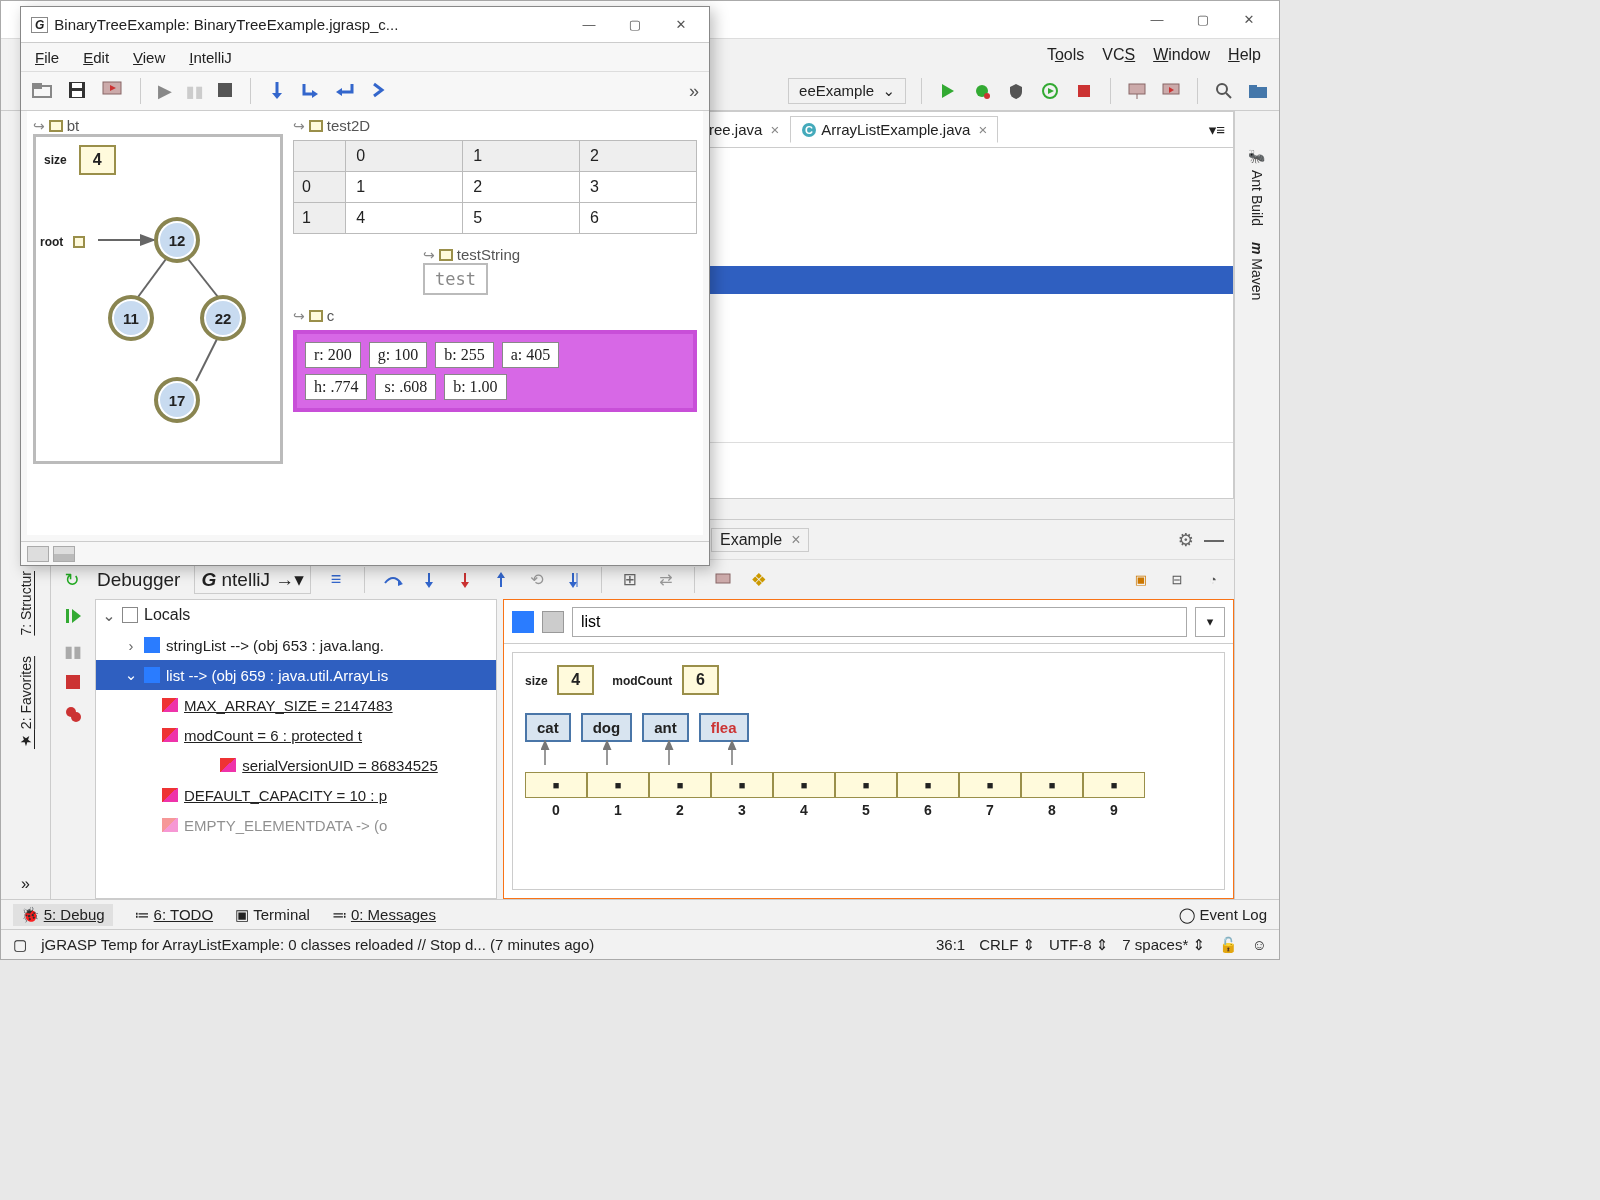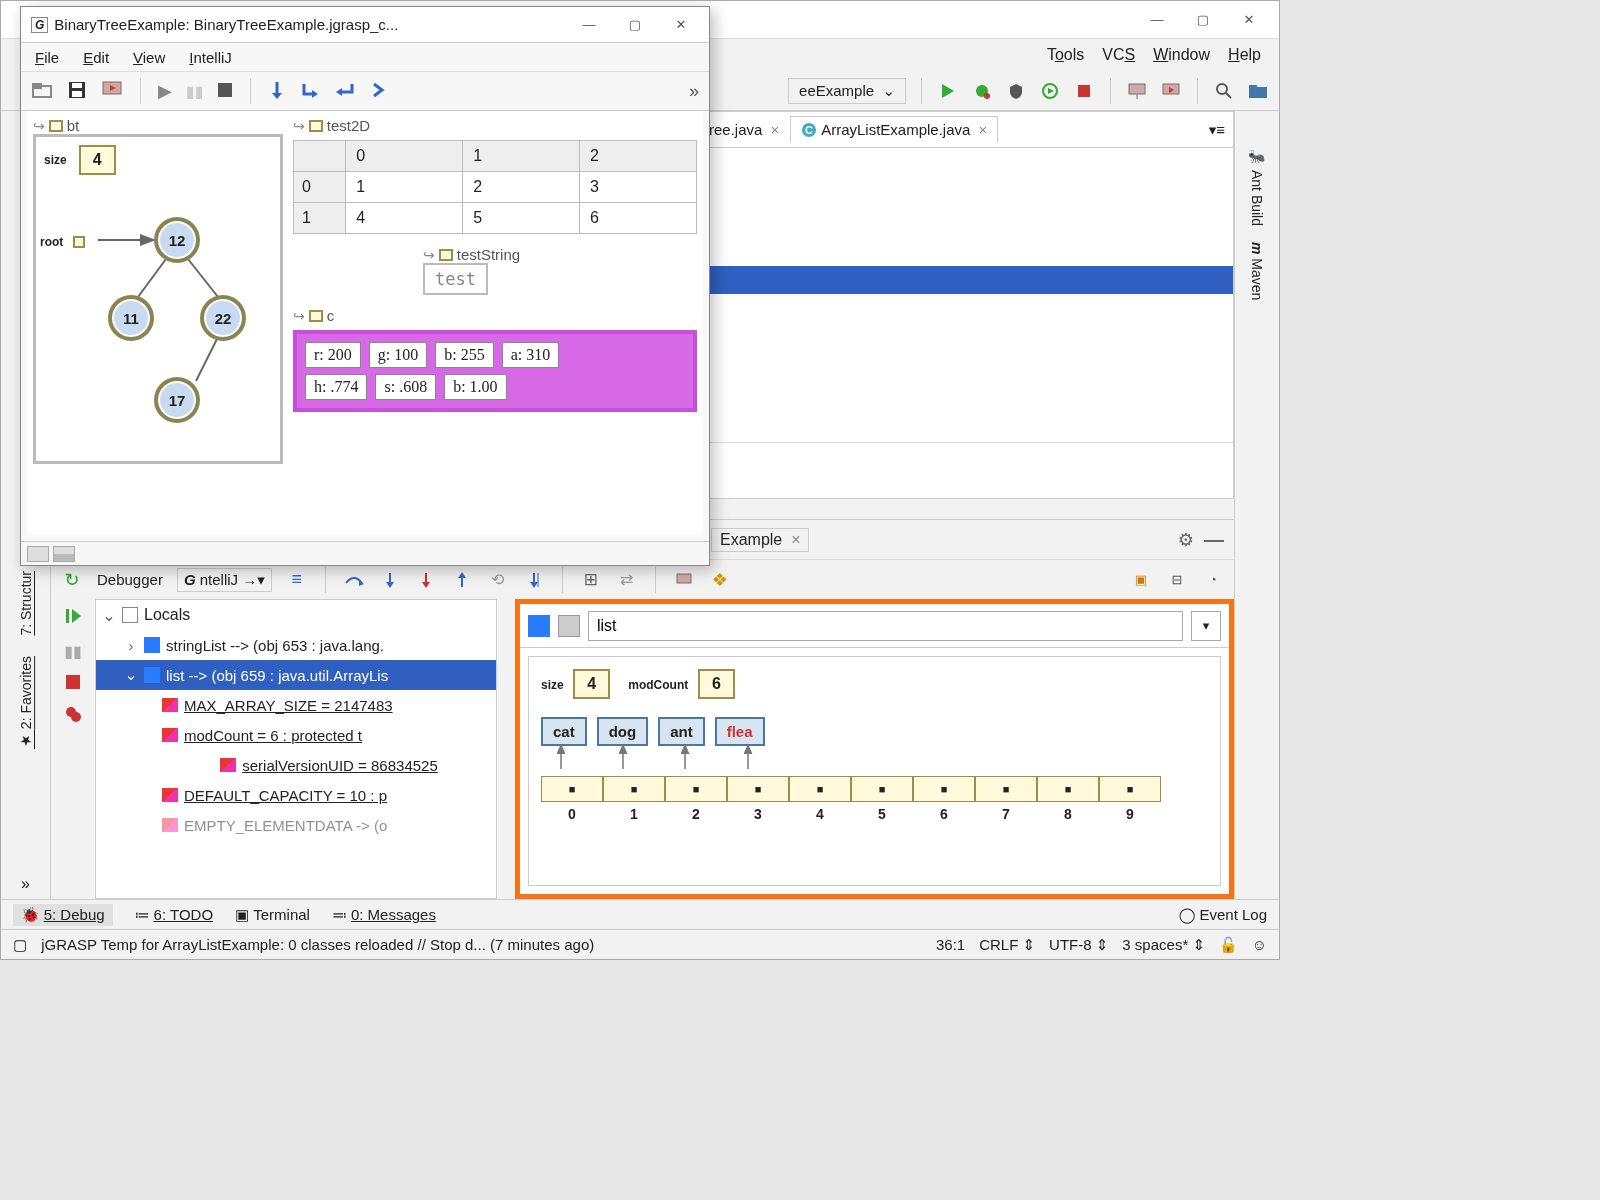--- a/index.html
+++ b/index.html
@@ -558,7 +558,7 @@
           <span class="cval">r:   200</span>
           <span class="cval">g:   100</span>
           <span class="cval">b:   255</span>
-          <span class="cval">a:   310</span>
+          <span class="cval">a:   405</span>
         </div>
         <div class="row" style="margin-bottom:0;">
           <span class="cval">h:  .774</span>

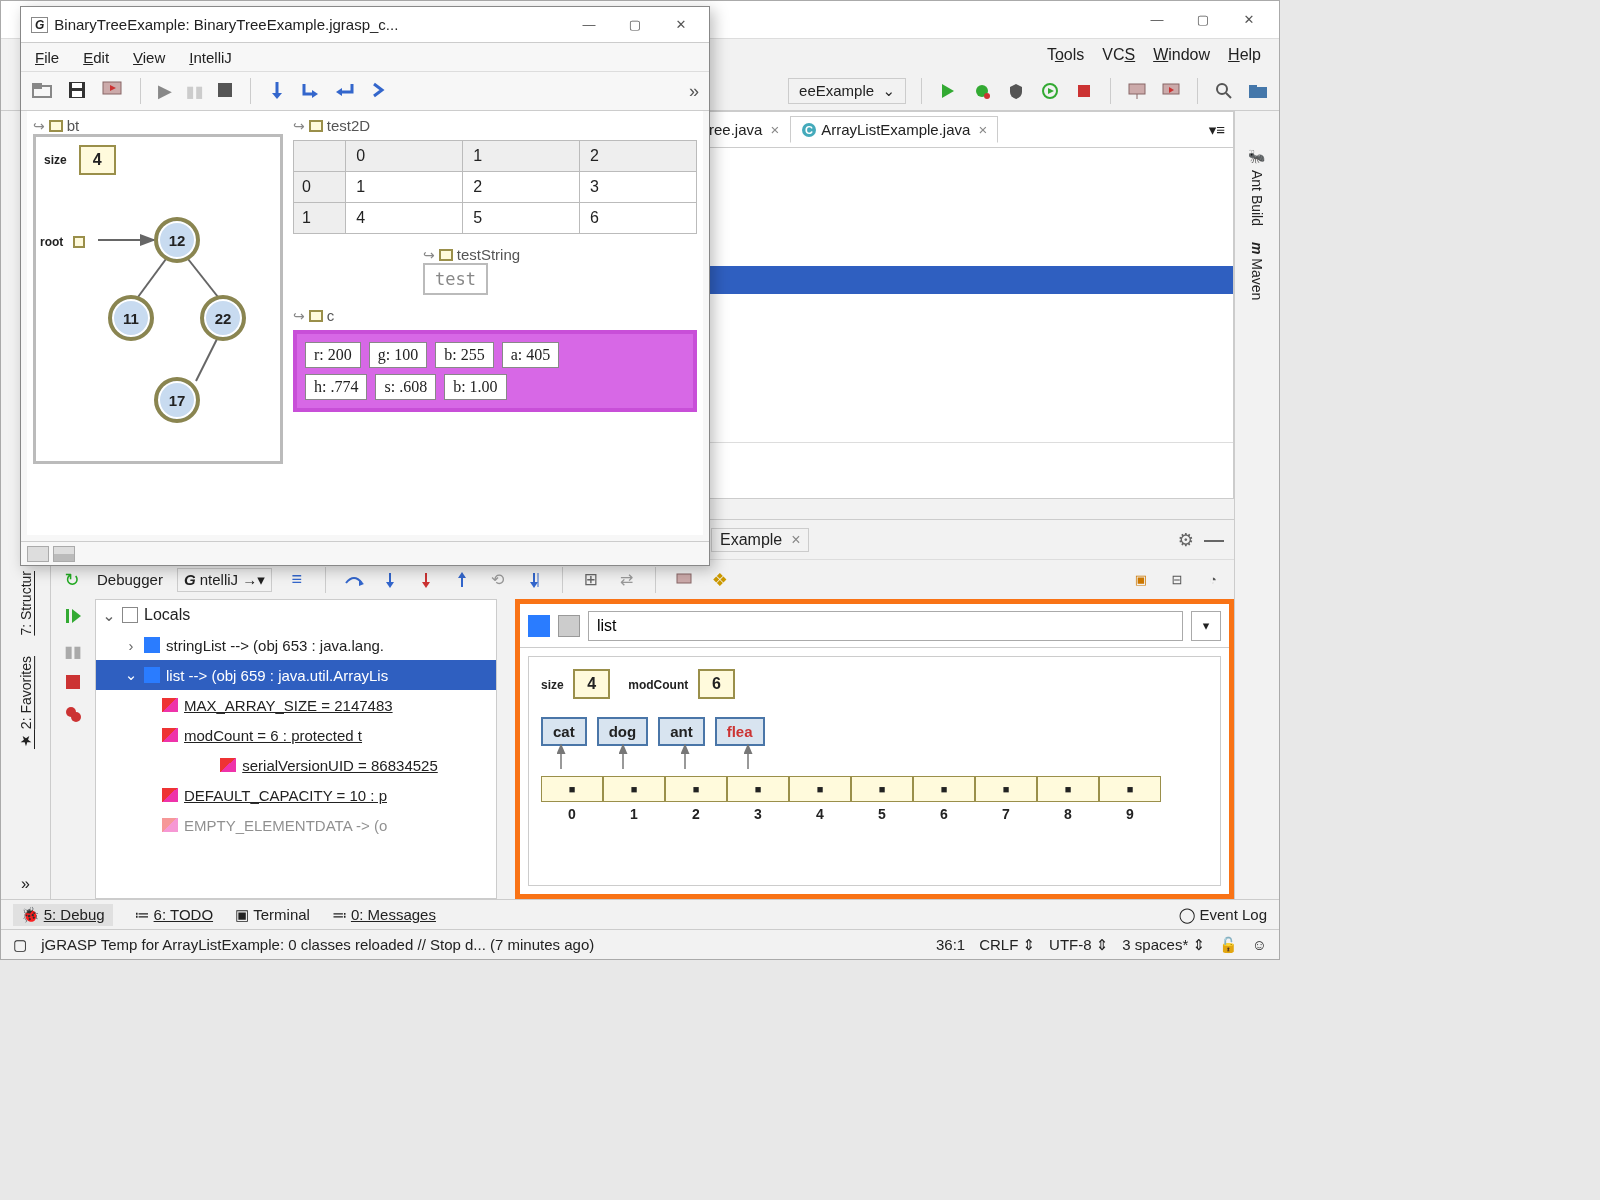--- a/index.html
+++ b/index.html
@@ -42,7 +42,7 @@
 .gear { color:#666; font-size:18px; margin-left:auto;}
 
 .debug-toolbar { position:absolute; top:558px; left:50px; right:45px; height:40px; background:#f2f2f2; border-top:1px solid #ddd; display:flex; align-items:center; gap:14px; padding:0 10px;}
-.debug-toolbar .txt { font-size:15px; }
+.debug-toolbar .txt { font-size:19px; }
 .db-ico { width:22px; height:22px; display:flex;align-items:center;justify-content:center;}
 
 .debug-body { position:absolute; top:598px; left:50px; right:45px; bottom:60px; background:#f2f2f2; display:flex; }

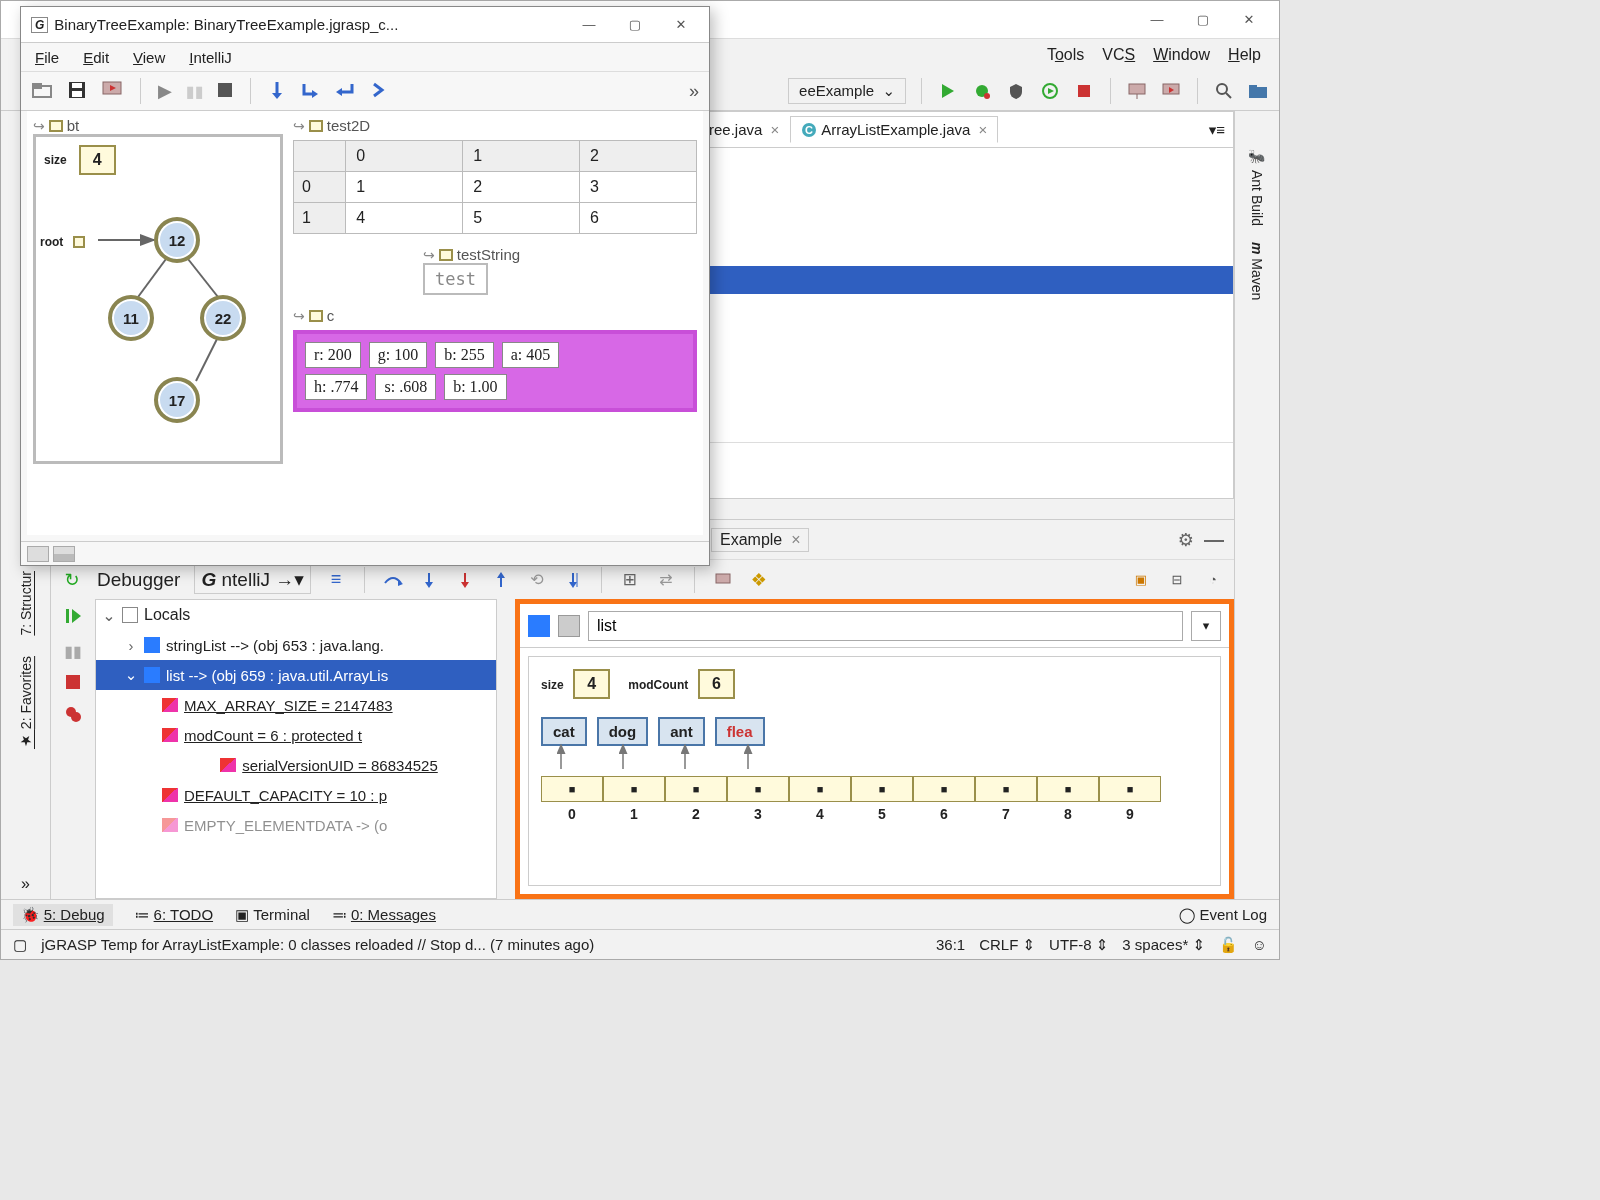--- a/index.html
+++ b/index.html
@@ -55,7 +55,7 @@
 .chip { width:16px; height:16px; background:#2a7cff; display:inline-block;}
 .flag { width:16px; height:14px; background:linear-gradient(135deg,#e33 50%,#e3a 50%); display:inline-block;}
 
-.viewer { flex:1; background:#fff; border:5px solid #f97316; margin-left:18px; display:flex; flex-direction:column;}
+.viewer { flex:1; background:#fff; border:1px solid #f97316; margin-left:6px; display:flex; flex-direction:column;}
 .viewer-top { height:44px; display:flex; align-items:center; padding:0 8px; gap:8px; border-bottom:1px solid #ccc;}
 .viewer-top .sq1 { width:22px;height:22px;background:#2a7cff;}
 .viewer-top .sq2 { width:22px;height:22px;background:#ccc;border:1px solid #999;}

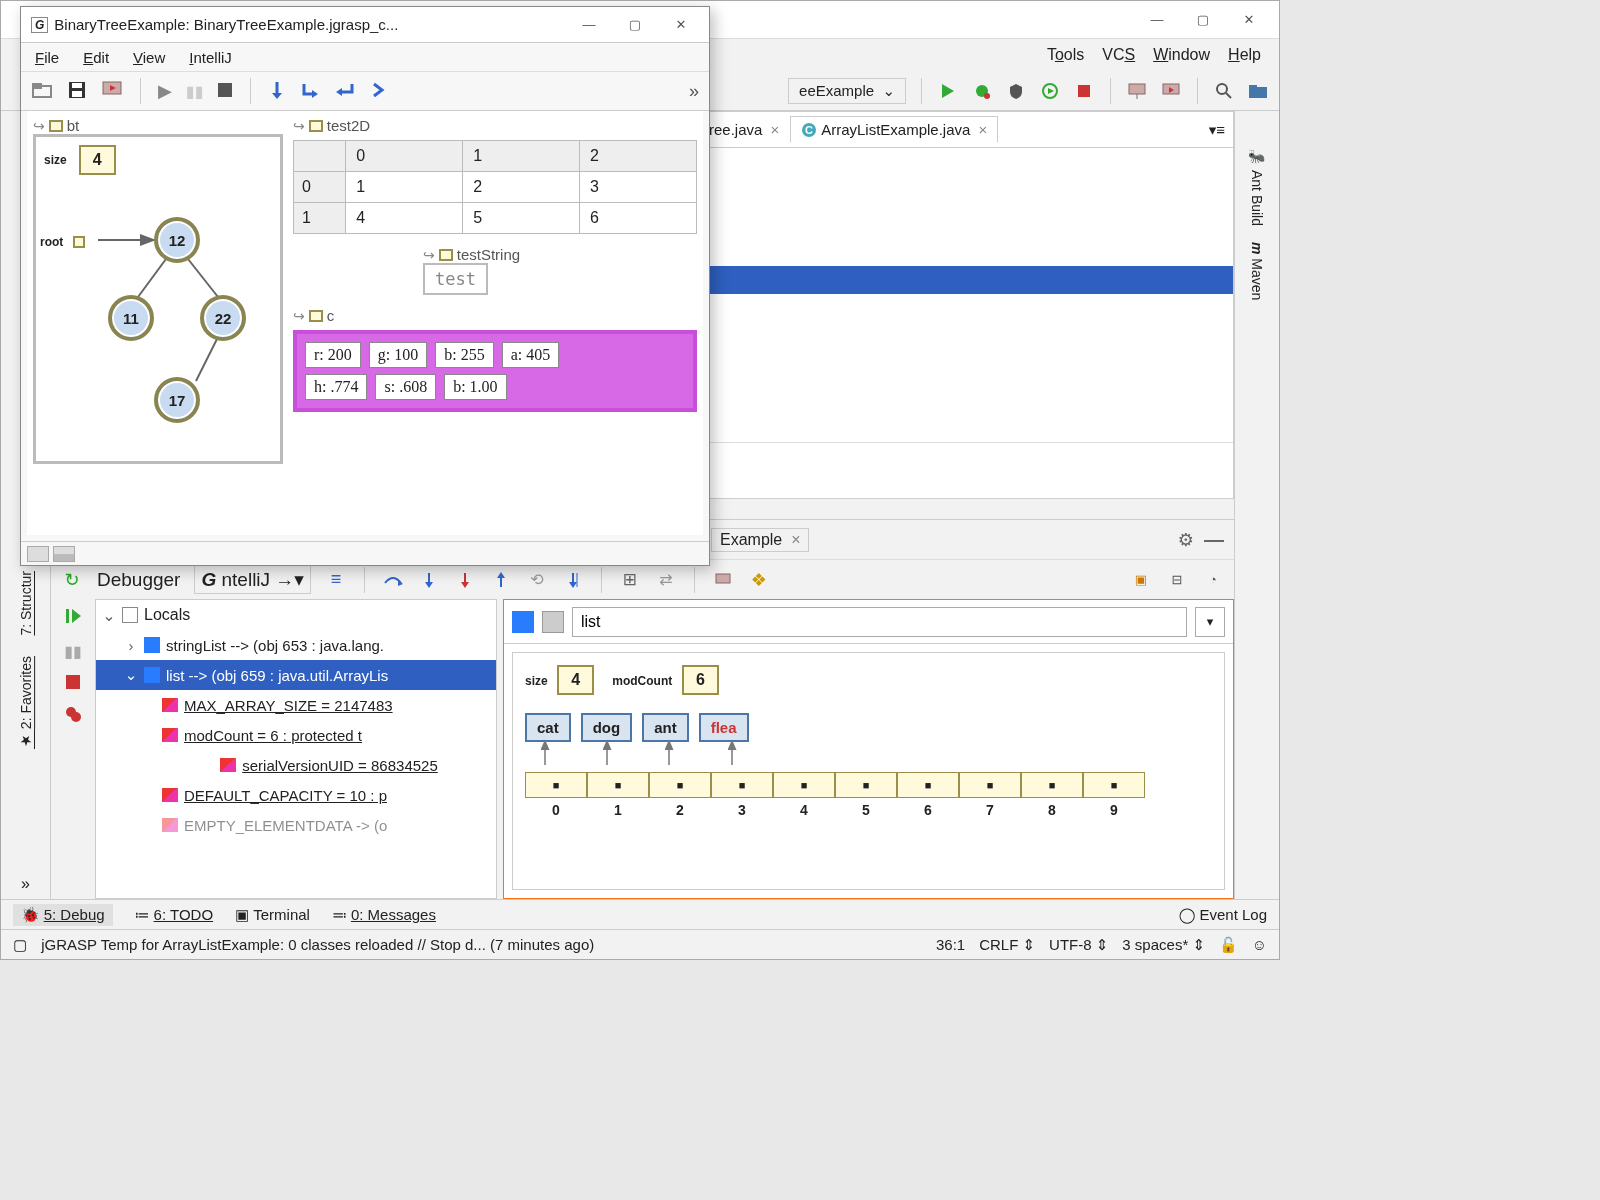--- a/index.html
+++ b/index.html
@@ -416,7 +416,7 @@
     <span>36:1</span>
     <span><span>CRLF</span> ⇕</span>
     <span><span>UTF-8</span> ⇕</span>
-    <span><span>3 spaces*</span> ⇕</span>
+    <span><span>7 spaces*</span> ⇕</span>
     <span>🔓</span>
     <span>☺</span>
   </div>

